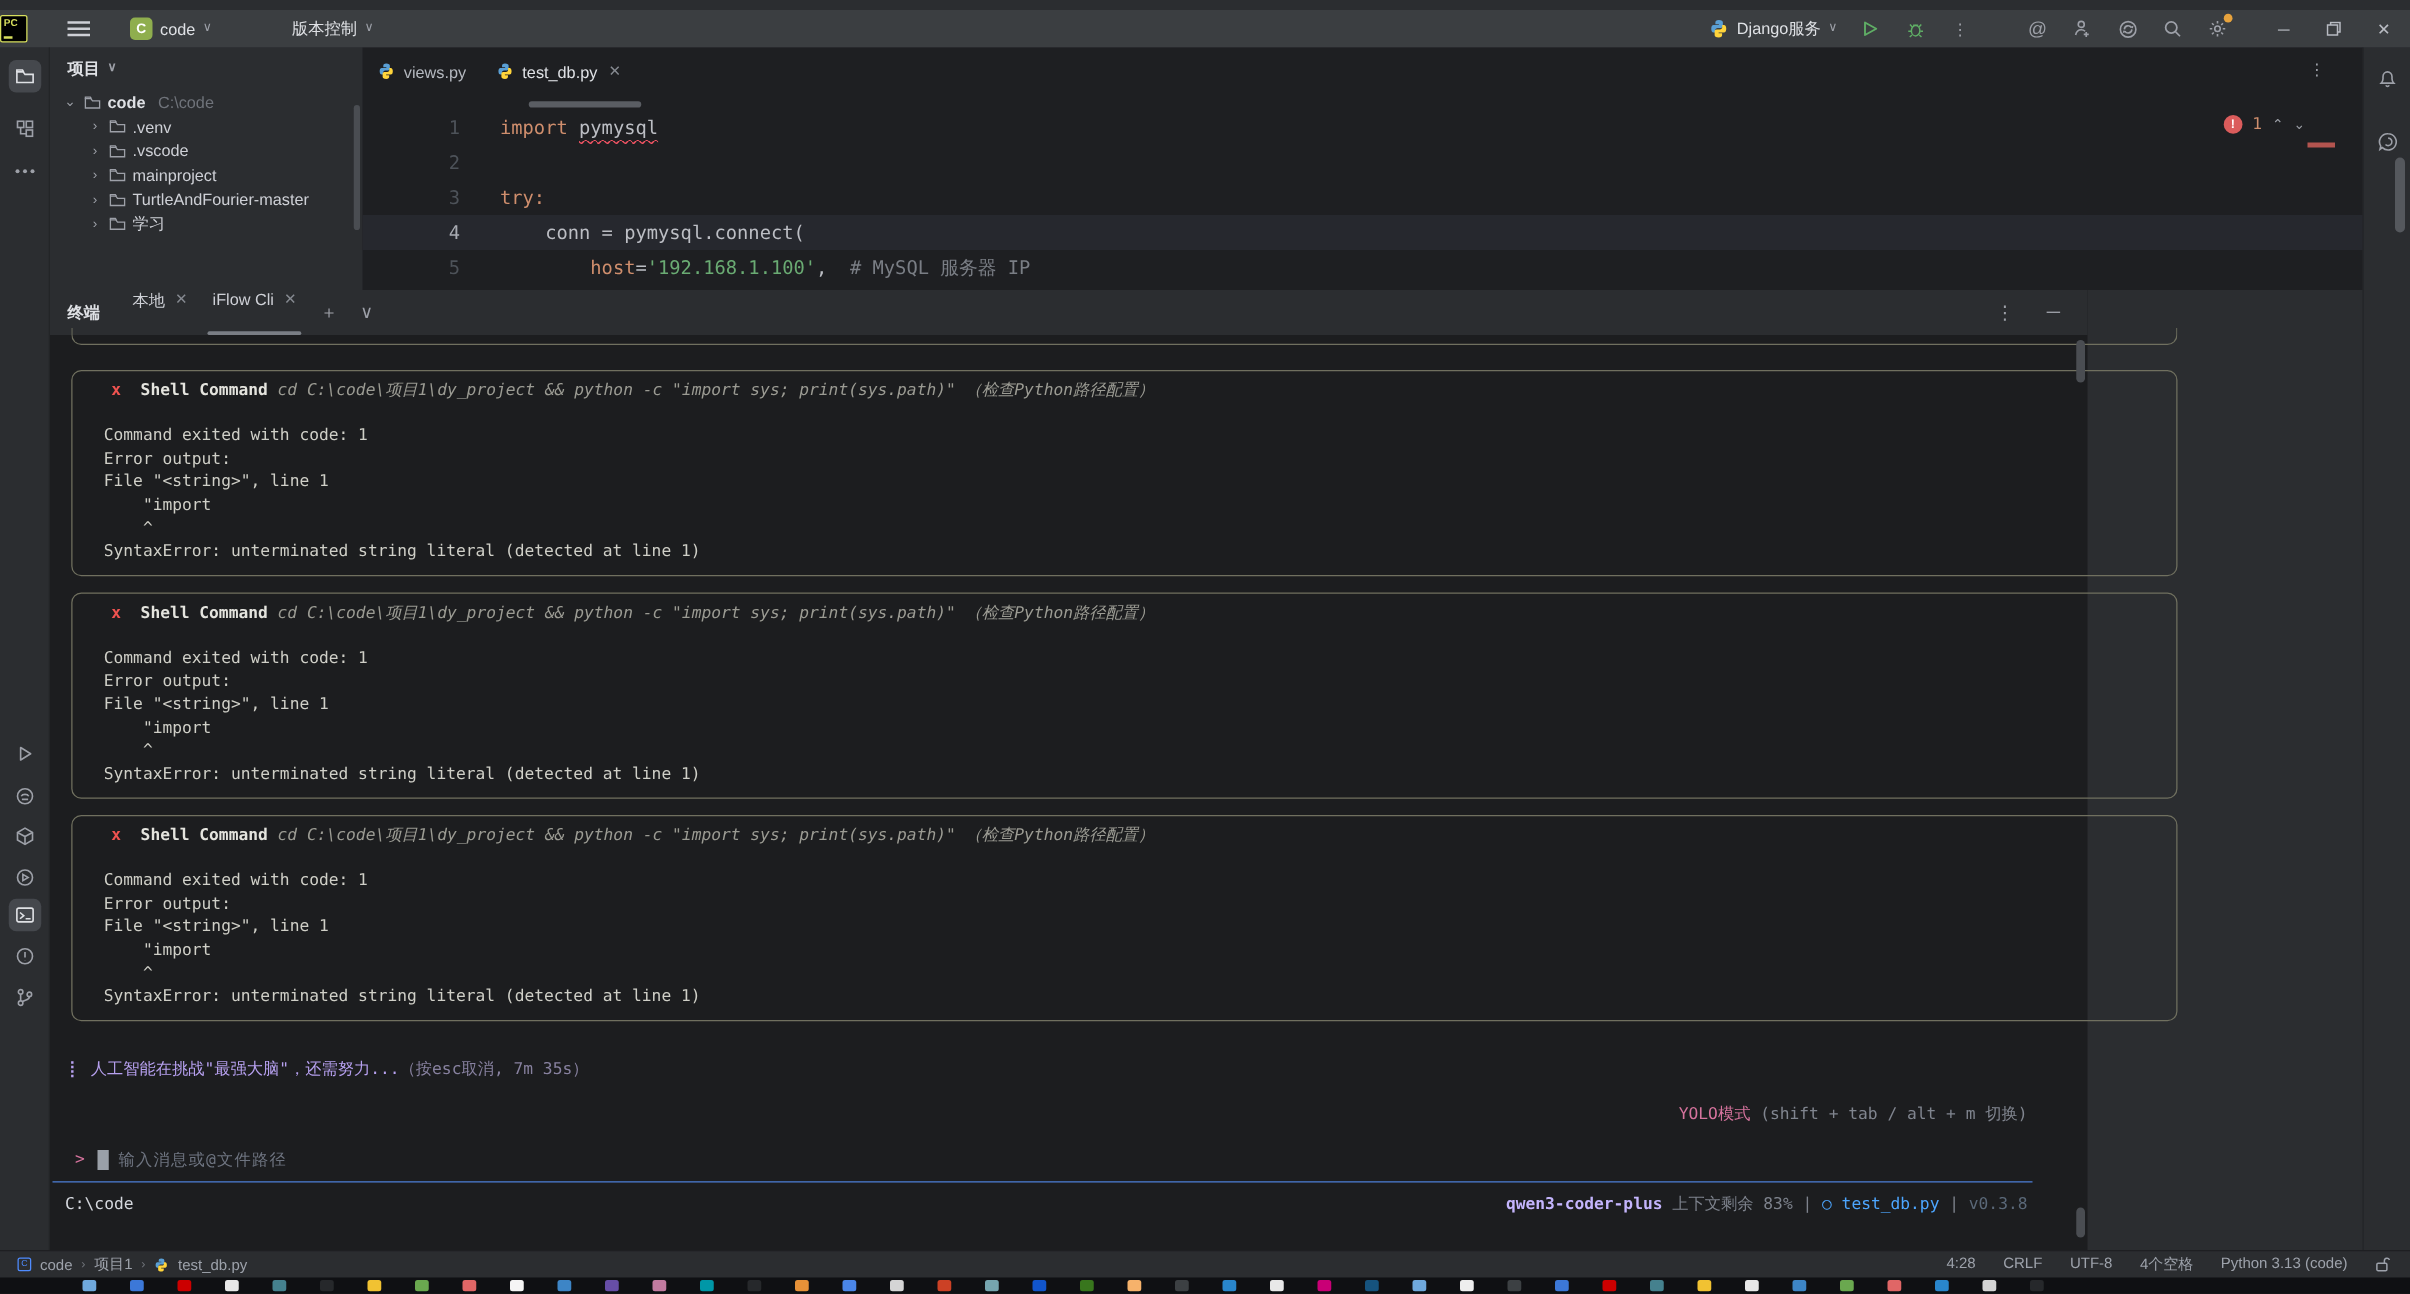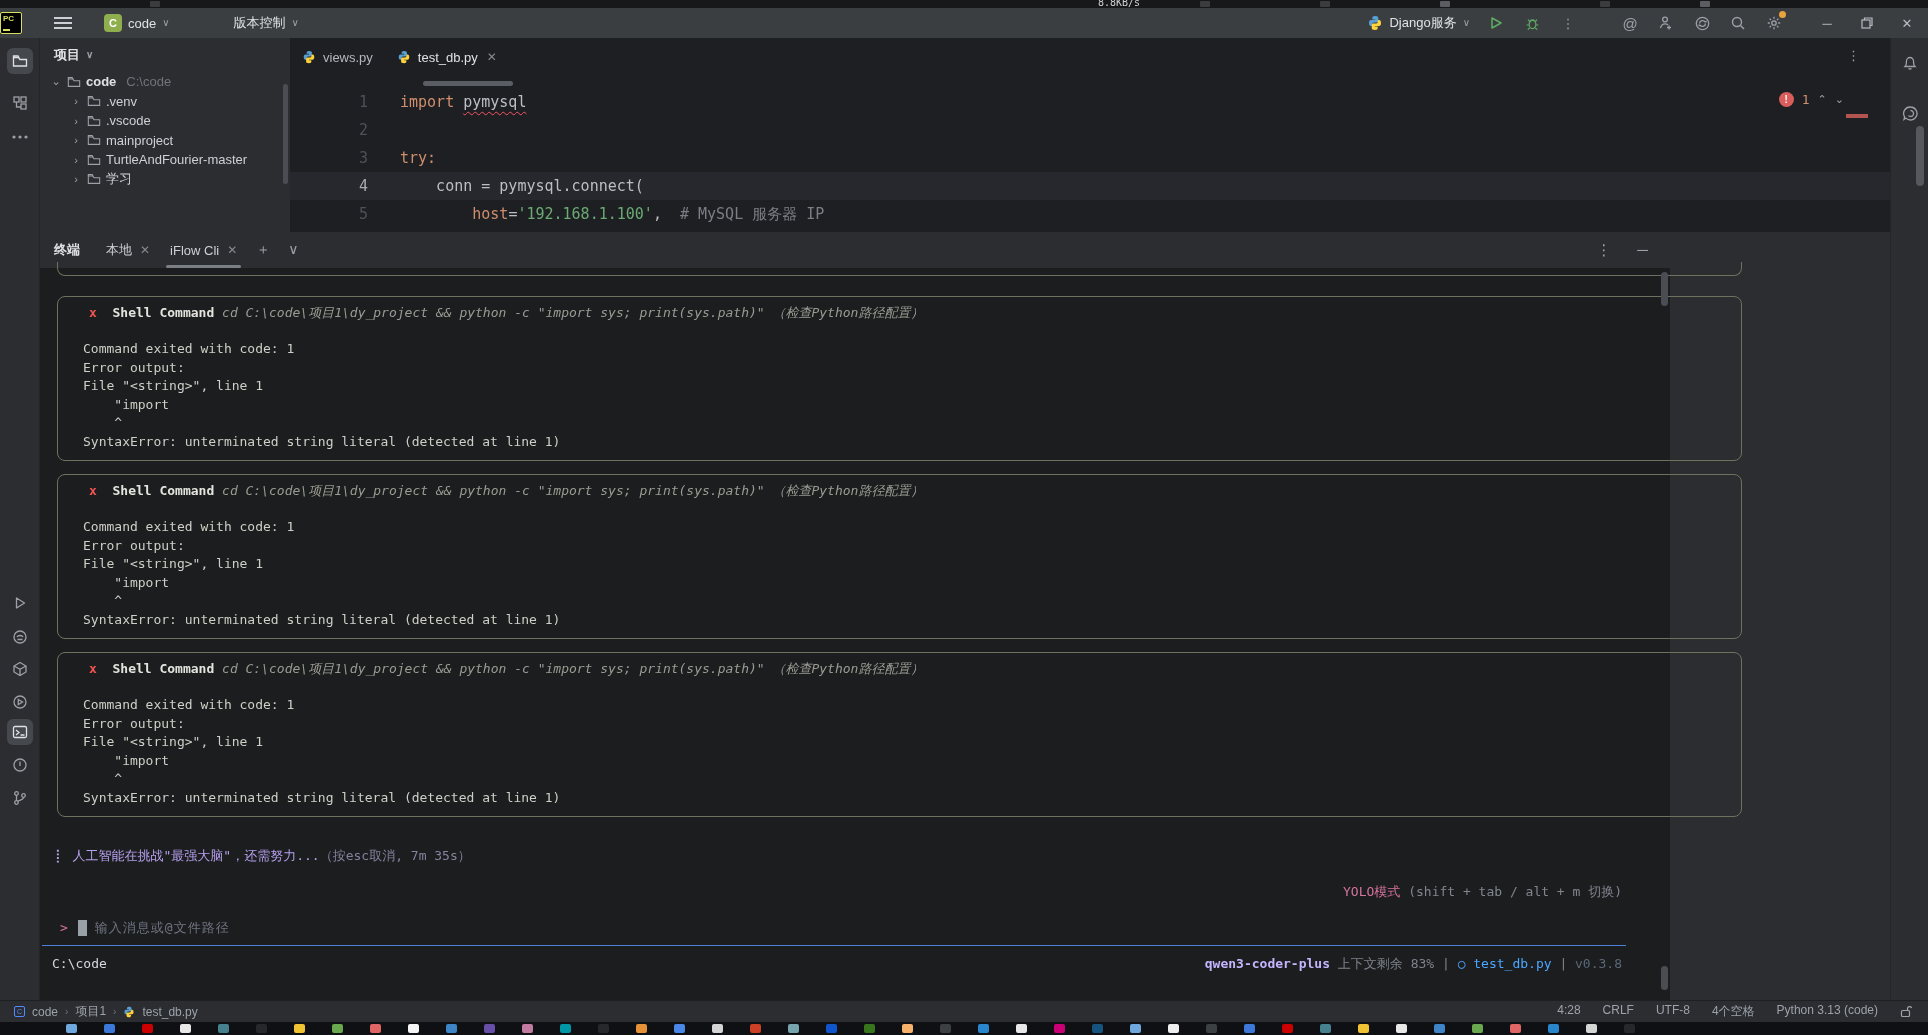--- a/index.html
+++ b/index.html
@@ -130,15 +130,6 @@
 
 <div id="win">
 
-  <div id="os-strip">
-    <div class="bg-ico" style="left:150px"></div>
-    <div class="bg-ico" style="left:1200px"></div>
-    <div class="bg-ico" style="left:1320px"></div>
-    <div class="bg-ico" style="left:1440px;background:#5a5e62"></div>
-    <div class="bg-ico" style="left:1600px"></div>
-    <div class="bg-ico" style="left:1700px;background:#5a5e62"></div>
-    <span class="net">8.8KB/s</span>
-  </div>
 
   <div id="titlebar">
     <div class="tb-left">

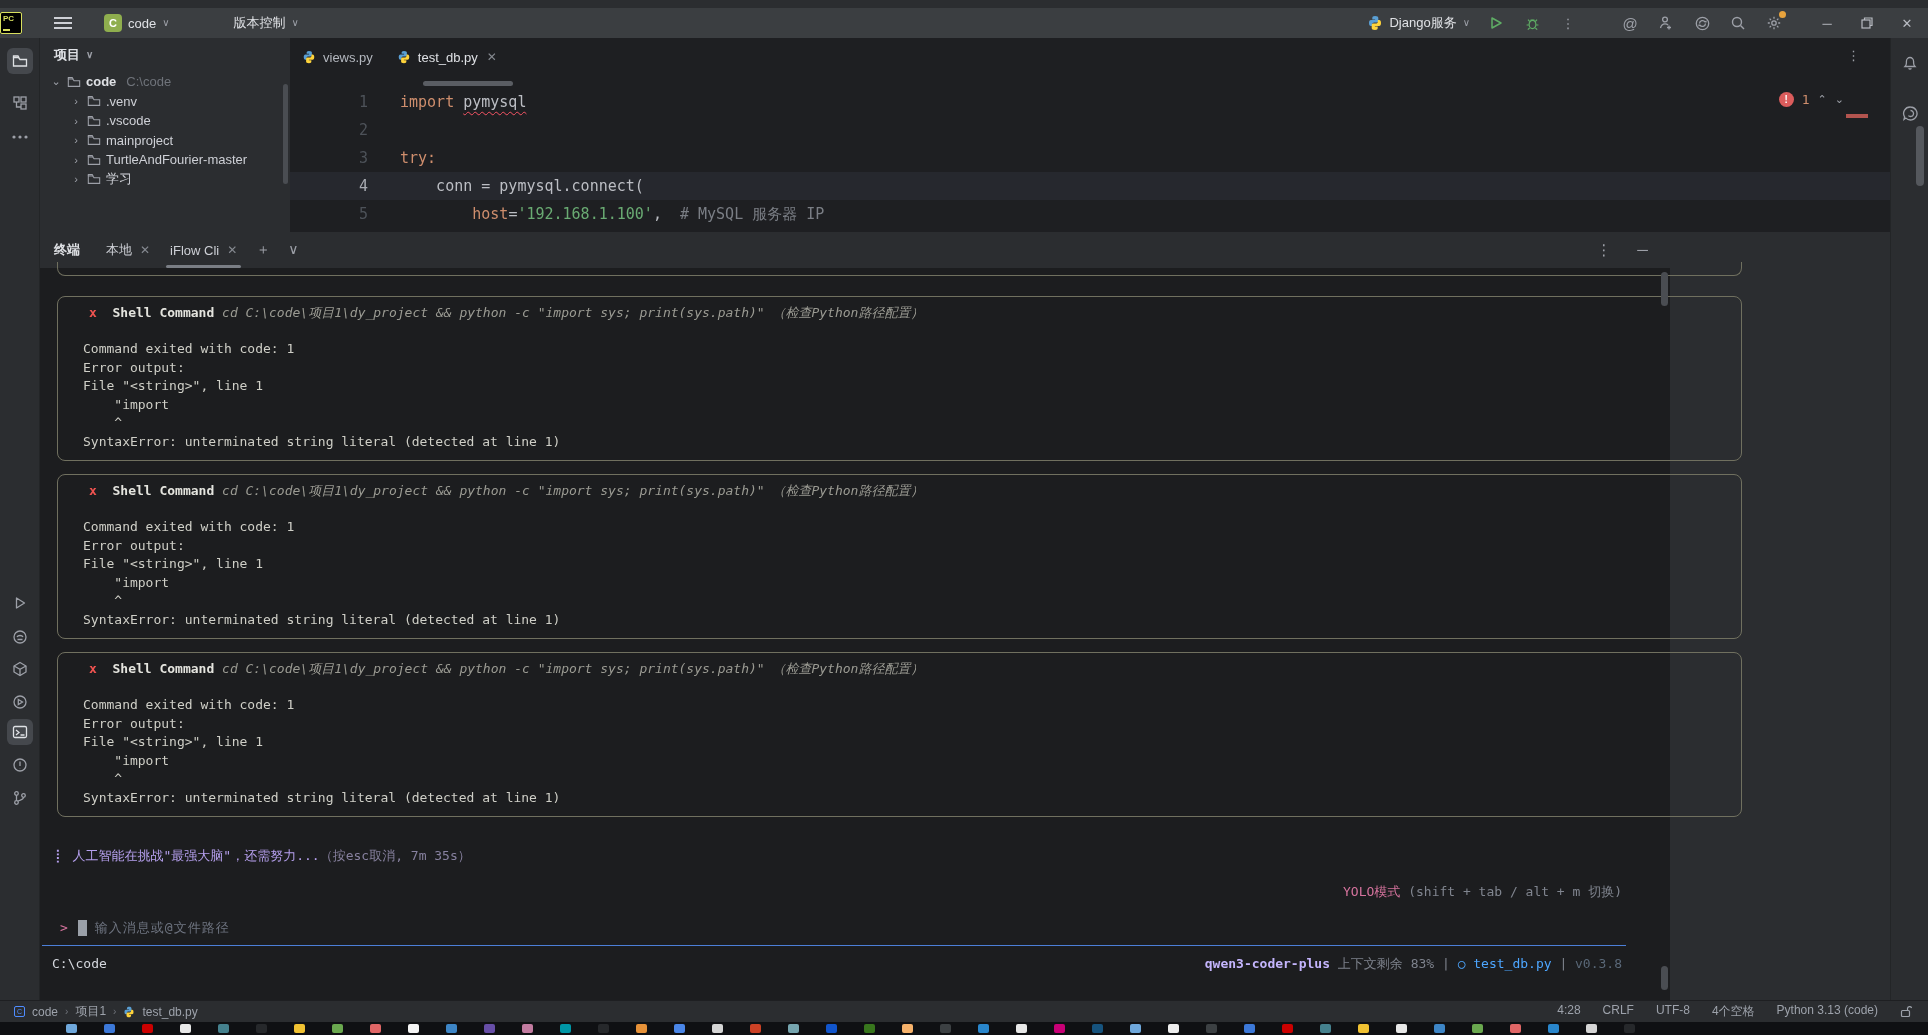--- a/index.html
+++ b/index.html
@@ -76,7 +76,7 @@
   #terminal-panel { position:absolute; left:0; top:194px; width:1630px; height:768px; background:#1c1d1f; }
   #term-header { height:36px; background:#2b2d30; display:flex; align-items:center; position:relative; }
   .term-title { font-weight:bold; color:#dfe1e5; margin-left:14px; }
-  .ttab { display:flex; align-items:center; gap:8px; padding:0 10px; height:36px; color:#ced0d6; position:relative; }
+  .ttab { display:flex; gap:8px; padding:0 10px; height:36px; color:#ced0d6; position:relative; }
   .ttab .close { color:#868a91; font-size:12px; }
   .ttab.active::after { content:""; position:absolute; left:6px; right:6px; bottom:0; height:3px; background:#7a7e85; border-radius:2px; }
   .ttab-plus,.ttab-dd { color:#9da0a8; padding:0 9px; font-size:14px; }

